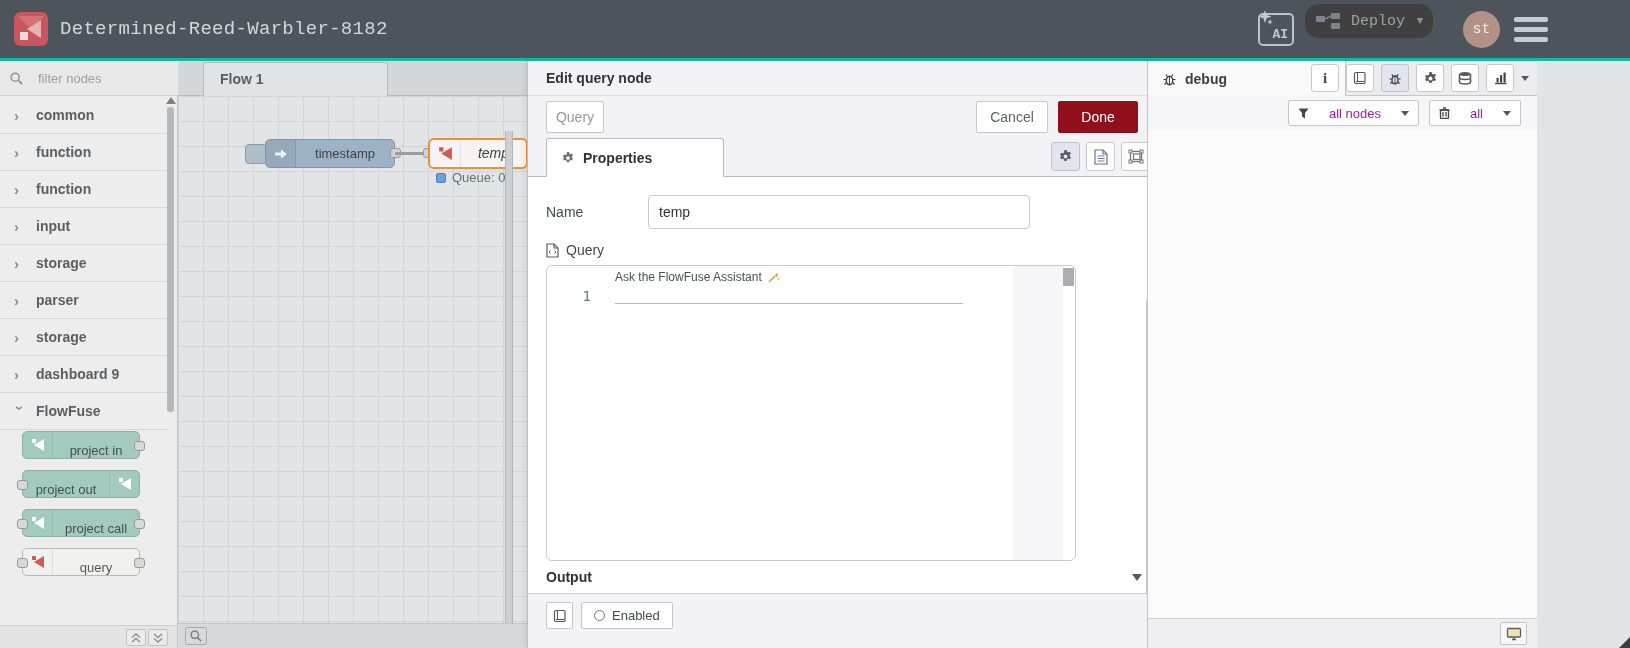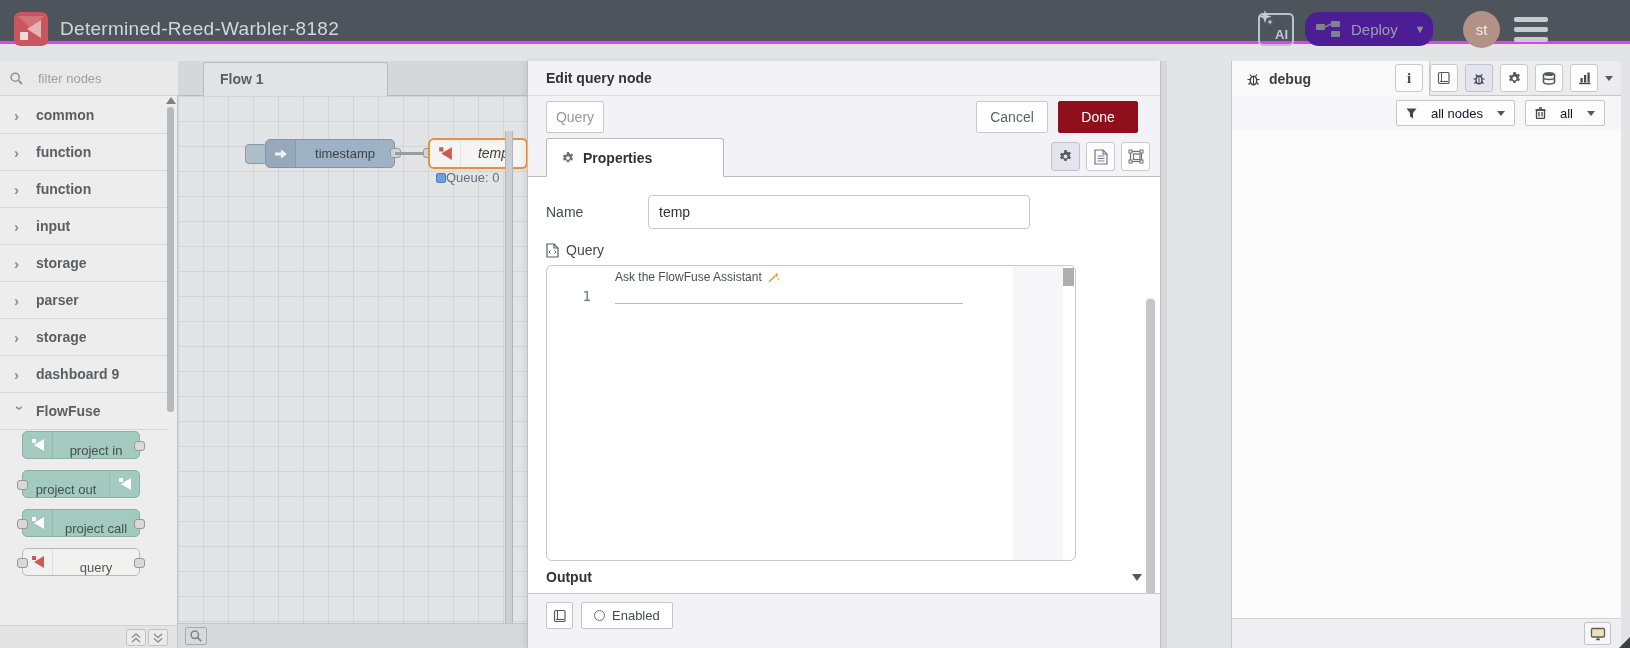--- a/index.html
+++ b/index.html
@@ -10,8 +10,8 @@
   }
   
   #header {
-    position:absolute; left:0; top:0; width:1630px; height:44px;
-    background:#4d545c; border-bottom:3px solid #d946ef;
+    position:absolute; left:0; top:0; width:1630px; height:61px;
+    background:#4d545c; border-bottom:3px solid #14b8a6;font-family:Liberation Mono, monospace;
   }
   .logo { position:absolute; left:14px; top:12px; width:34px; height:34px; border-radius:6px; overflow:hidden; }
   .hdr-title { position:absolute; left:60px; top:0; line-height:58px; font-size:19px; color:#d4d7da; letter-spacing:.3px; }

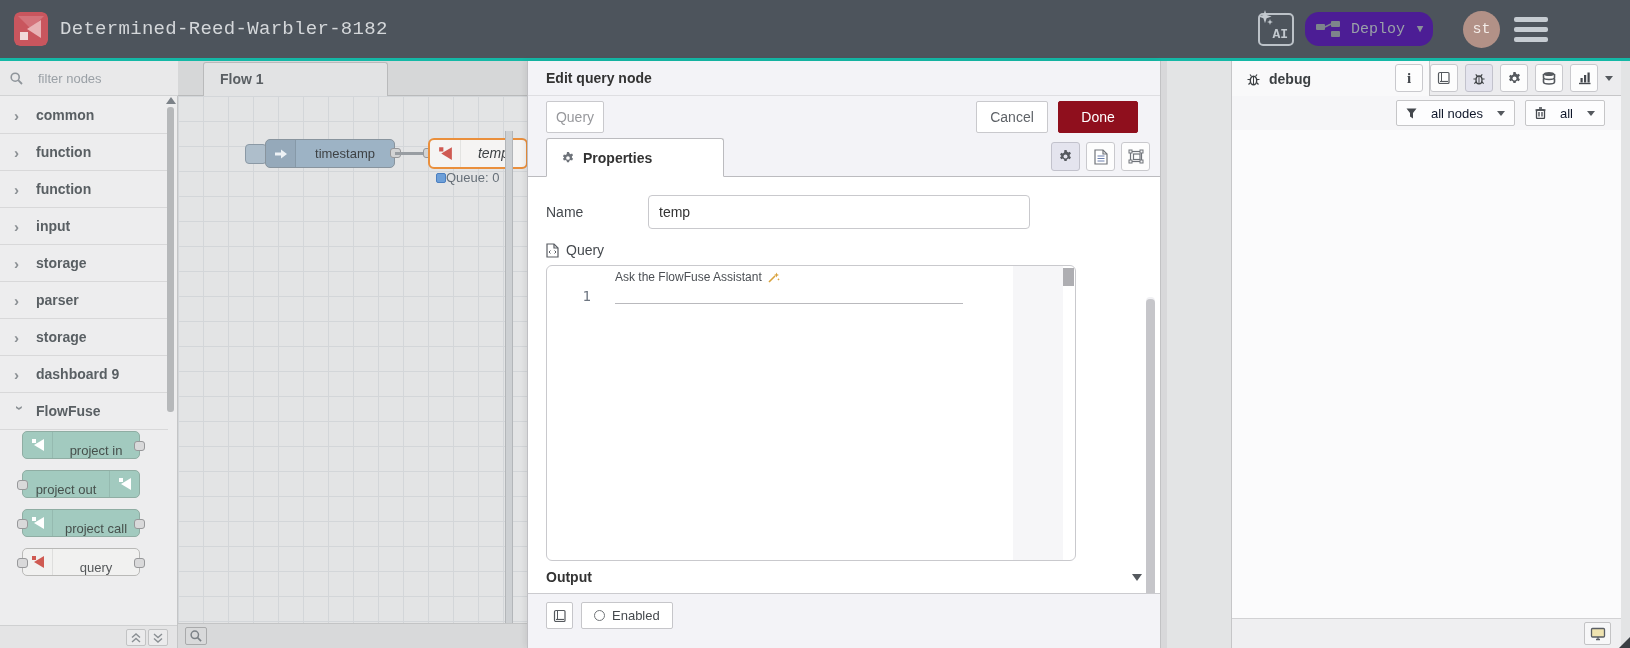--- a/index.html
+++ b/index.html
@@ -18,7 +18,7 @@
   .ai-btn { position:absolute; left:1258px; top:13px; width:36px; height:33px; border:2px solid #bcc2c8; border-radius:5px; color:#c3c9cf; }
   .ai-btn .ai-txt { position:absolute; right:4px; bottom:2px; font-size:13px; font-weight:bold; }
   .ai-btn svg { position:absolute; left:-4px; top:-6px; }
-  .deploy-btn { position:absolute; left:1305px; top:12px; width:128px; height:34px; background:#4c1d95; border-radius:14px; display:flex; align-items:center; }
+  .deploy-btn { position:absolute; left:1305px; top:4px; width:128px; height:34px; background:#404040; border-radius:14px; display:flex; align-items:center; }
   .deploy-ico { margin-left:10px; }
   .deploy-lbl { color:#9aa1a8; font-size:15px; margin-left:10px; flex:1; }
   .deploy-caret { width:26px; text-align:center; color:#8a9198; font-size:11px; }

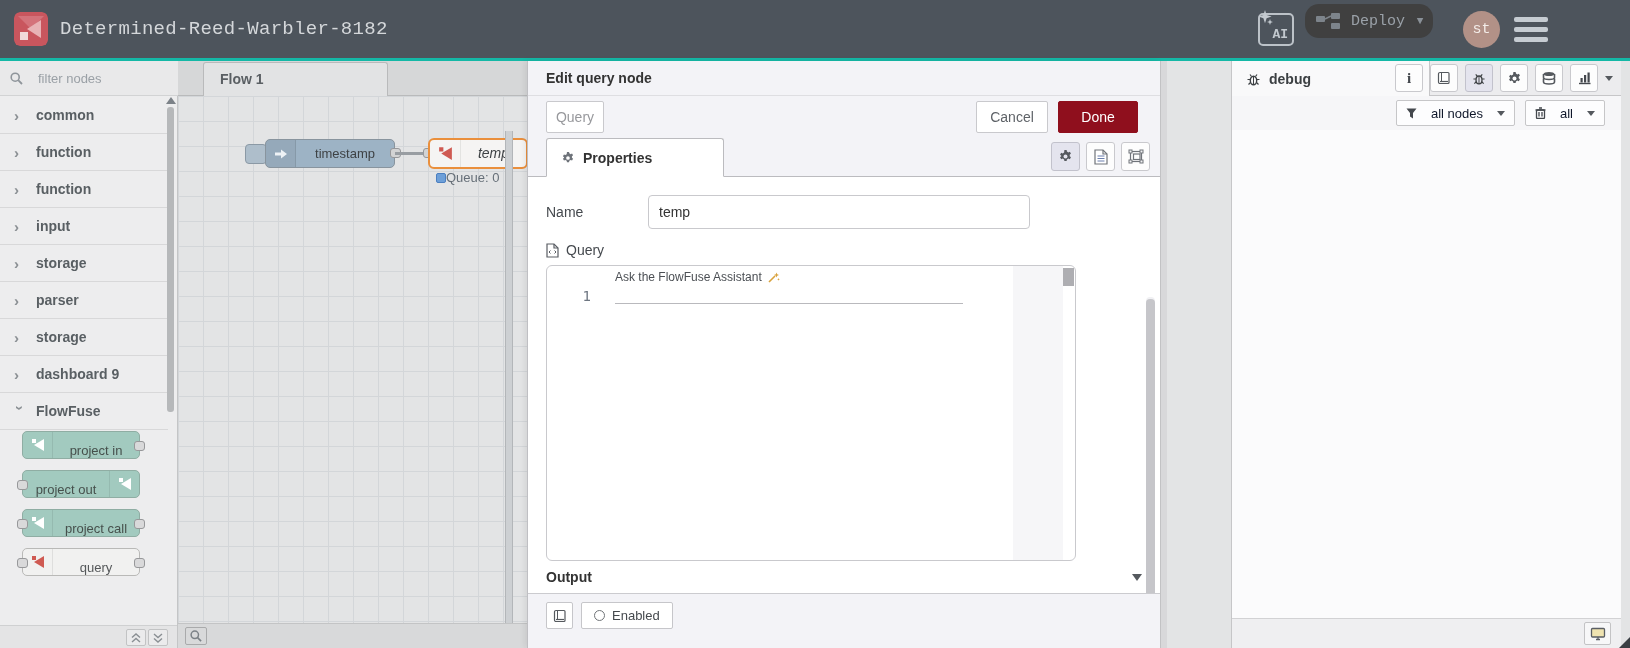--- a/index.html
+++ b/index.html
@@ -115,7 +115,7 @@
   .radio { width:11px; height:11px; border:1.5px solid #707478; border-radius:50%; }
   
   #sep { position:absolute; left:1160px; top:61px; width:7px; height:587px; background:#d8d8da; border-left:1px solid #c2c2c4; }
-  #debug { position:absolute; left:1231px; top:61px; width:390px; height:587px; background:#fbfbfc; border-left:1px solid #c6c6c8; }
+  #debug { position:absolute; left:1147px; top:61px; width:390px; height:587px; background:#fbfbfc; border-left:1px solid #c6c6c8; }
   .db-tabrow { position:absolute; left:0; top:0; width:100%; height:35px; background:#ececee; border-bottom:1px solid #c6c6c8; }
   .db-tab { position:absolute; left:0; top:0; width:198px; height:35px; background:#f9f9fa; border-right:1px solid #c6c6c8; display:flex; align-items:center; padding-left:14px; gap:8px; }
   .db-tab .dlbl { font-size:14px; font-weight:bold; color:#3c4043; }

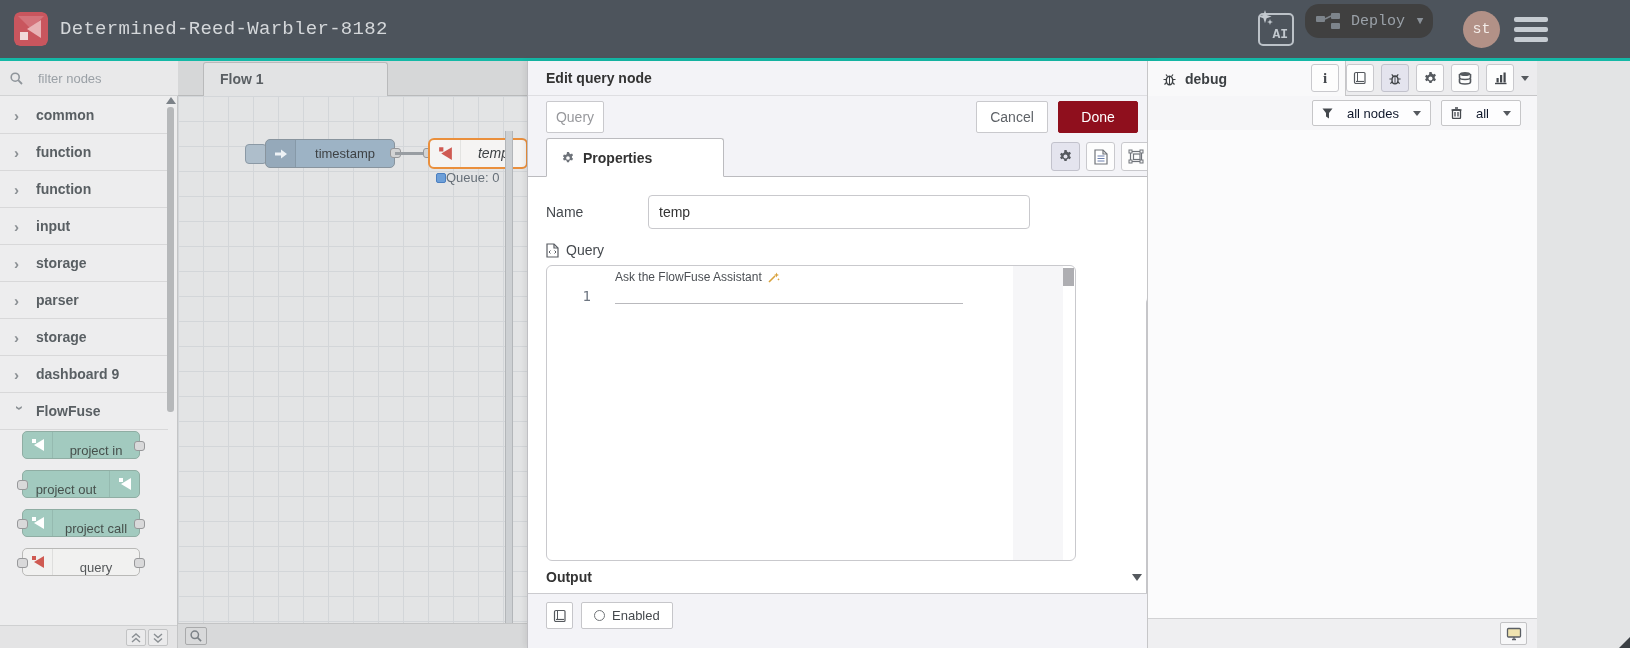--- a/index.html
+++ b/index.html
@@ -122,7 +122,7 @@
   .db-icons { position:absolute; right:8px; top:3px; display:flex; gap:7px; align-items:center; }
   .db-icons .sqbtn { width:28px; height:28px; }
   .db-filterrow { position:absolute; left:0; top:35px; width:100%; height:34px; background:#f6f6f8; display:flex; align-items:center; justify-content:flex-end; gap:10px; padding-right:16px; }
-  .mini-btn { height:26px; border:1px solid #c6c6c8; background:#fdfdfe; border-radius:2px; display:flex; align-items:center; gap:14px; padding:0 9px; font-size:13px; color:#0f172a; }
+  .mini-btn { height:26px; border:1px solid #c6c6c8; background:#fdfdfe; border-radius:2px; display:flex; align-items:center; gap:20px; padding:0 9px; font-size:13px; color:#a21caf; }
   .caret { width:0; height:0; border-left:4px solid transparent; border-right:4px solid transparent; border-top:5px solid #55595e; }
   .db-body { position:absolute; left:0; top:69px; width:100%; height:488px; background:#fbfbfc; }
   .db-footer { position:absolute; left:0; bottom:0; width:100%; height:30px; background:#efeff1; border-top:1px solid #d2d2d4; }

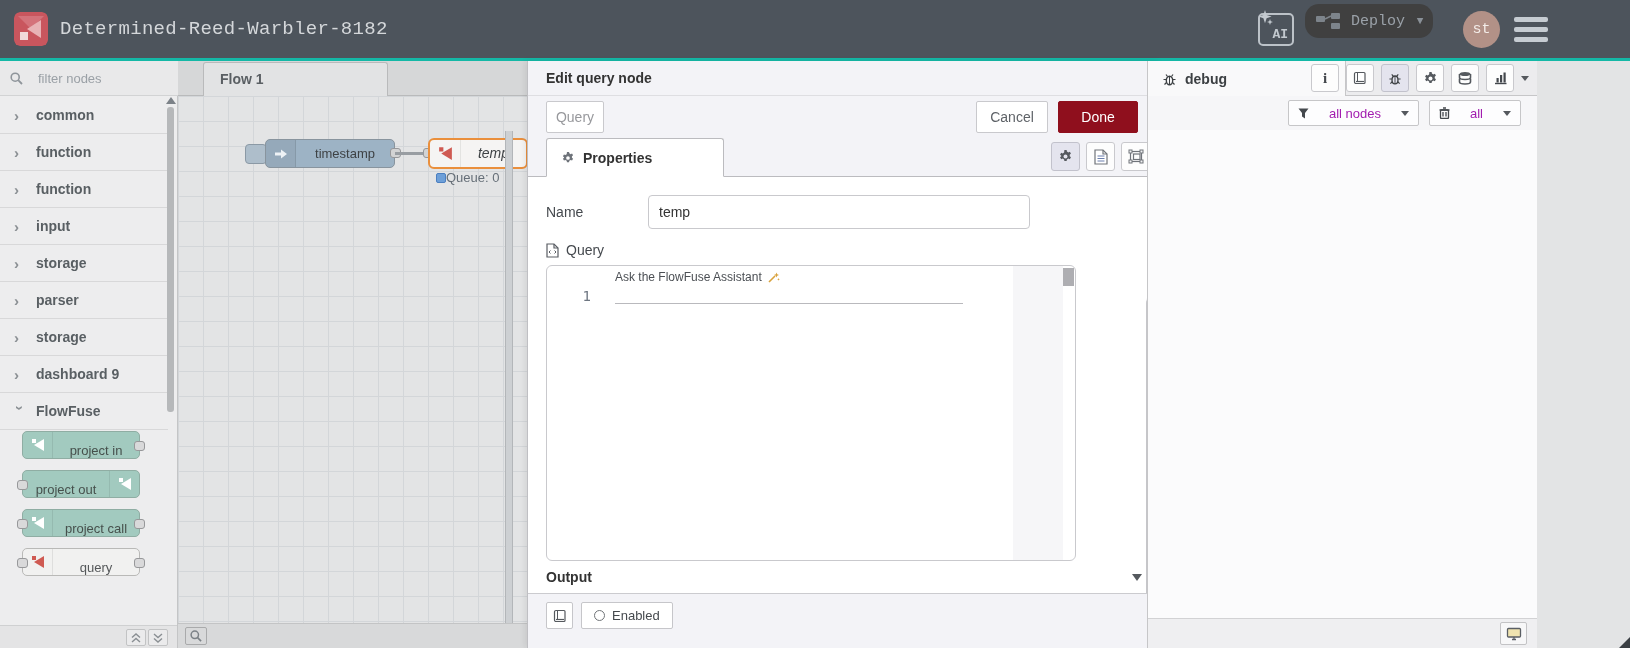--- a/index.html
+++ b/index.html
@@ -72,7 +72,7 @@
   .node-temp .tlbl { flex:1; text-align:center; line-height:27px; font-size:14px; font-style:italic; color:#3f4346; }
   .nstatus { position:absolute; left:258px; top:74px; display:flex; align-items:center; }
   .sdot { width:10px; height:10px; background:#6d9fd8; border:1px solid #4b7fc0; border-radius:2px; }
-  .stxt { font-size:13px; color:#666f78; }
+  .stxt { margin-left:6px; font-size:13px; color:#666f78; }
   .hscroll-left { position:absolute; left:8px; top:549px; width:0; height:0; border-top:6px solid transparent; border-bottom:6px solid transparent; border-right:8px solid #85888c; }
   .hscroll-thumb { position:absolute; left:21px; top:548px; width:110px; height:9px; background:#90969c; border-radius:4px; }
   .cfooter { position:absolute; left:0; bottom:0; width:100%; height:25px; background:#d8d9da; border-top:1px solid #c3c4c5; }

